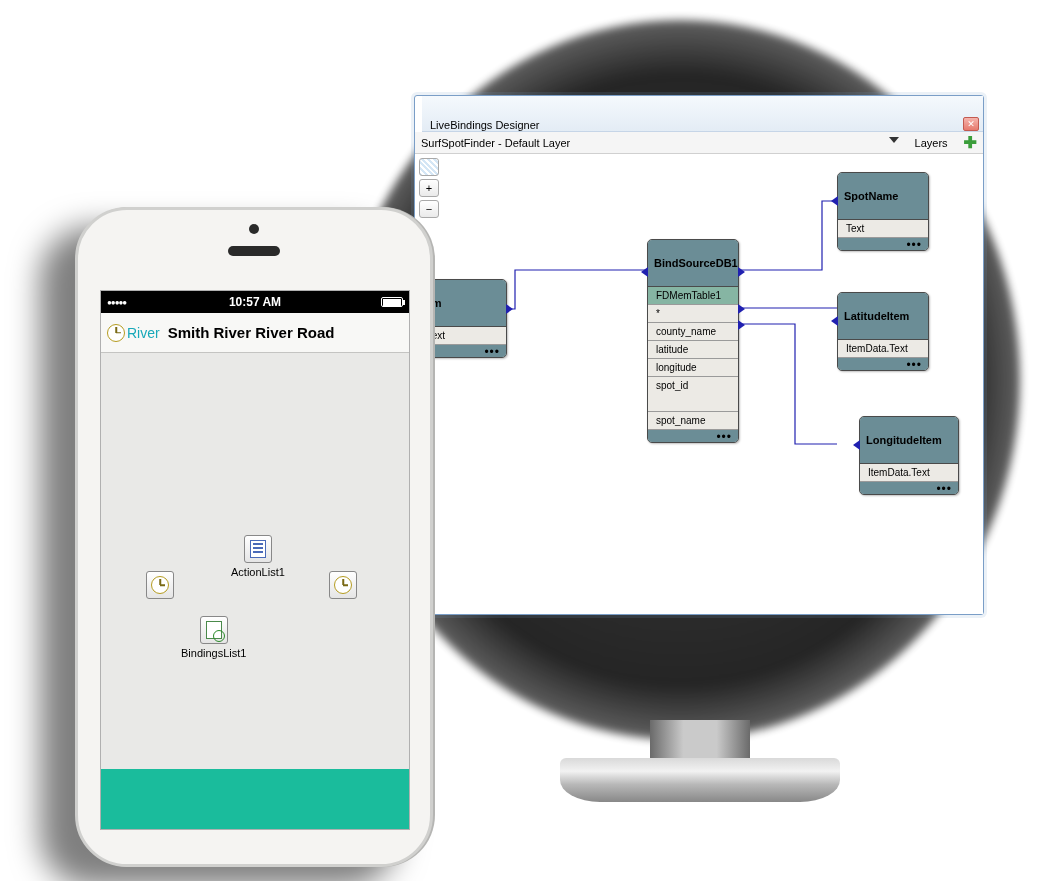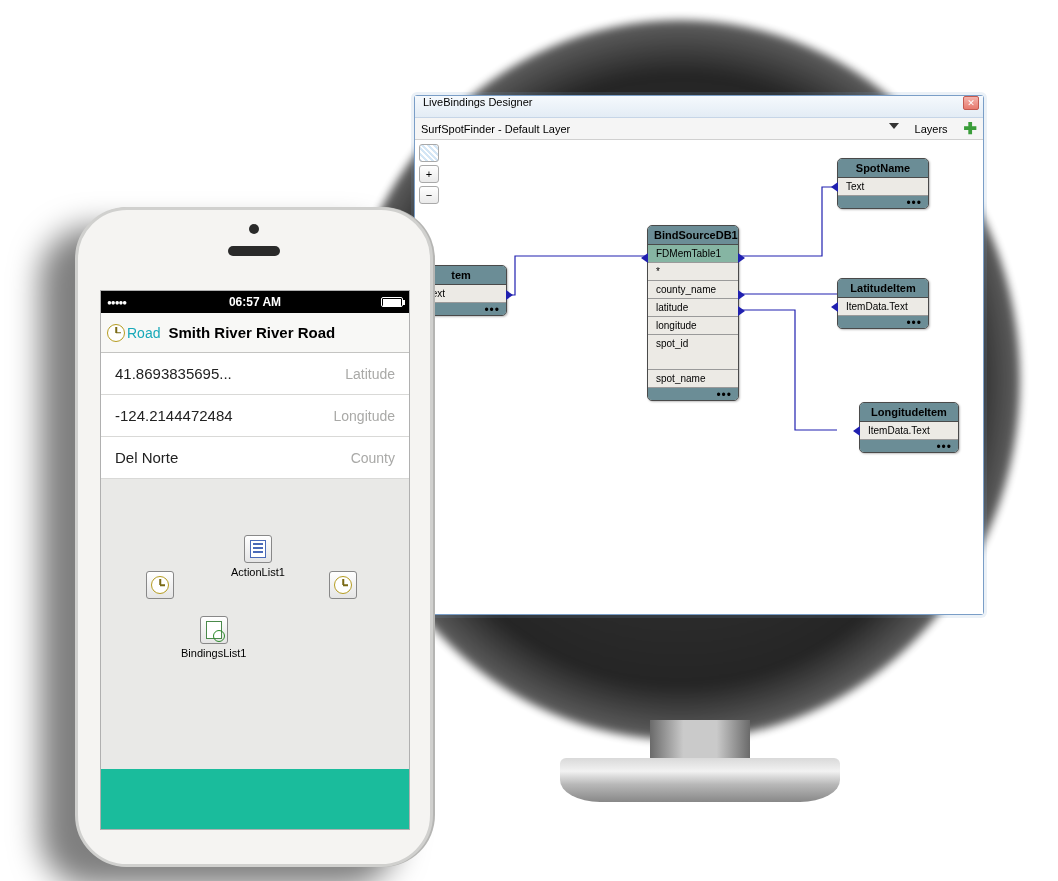--- a/index.html
+++ b/index.html
@@ -29,12 +29,13 @@
   flex-direction: column;
 }
 .lb-titlebar {
-  height: 22px;
+  height: 36px;
   background: linear-gradient(#f5f9fd, #e3ecf5);
   border-bottom: 1px solid #c6d5e7;
-  display: flex; align-items: flex-start;
+  display: flex; align-items: flex-end;
   padding: 0 4px 0 8px;
   font-size: 11px;
+  margin-left: 7px;
 }
 .lb-titlebar .spacer { flex: 1; }
 .lb-close {

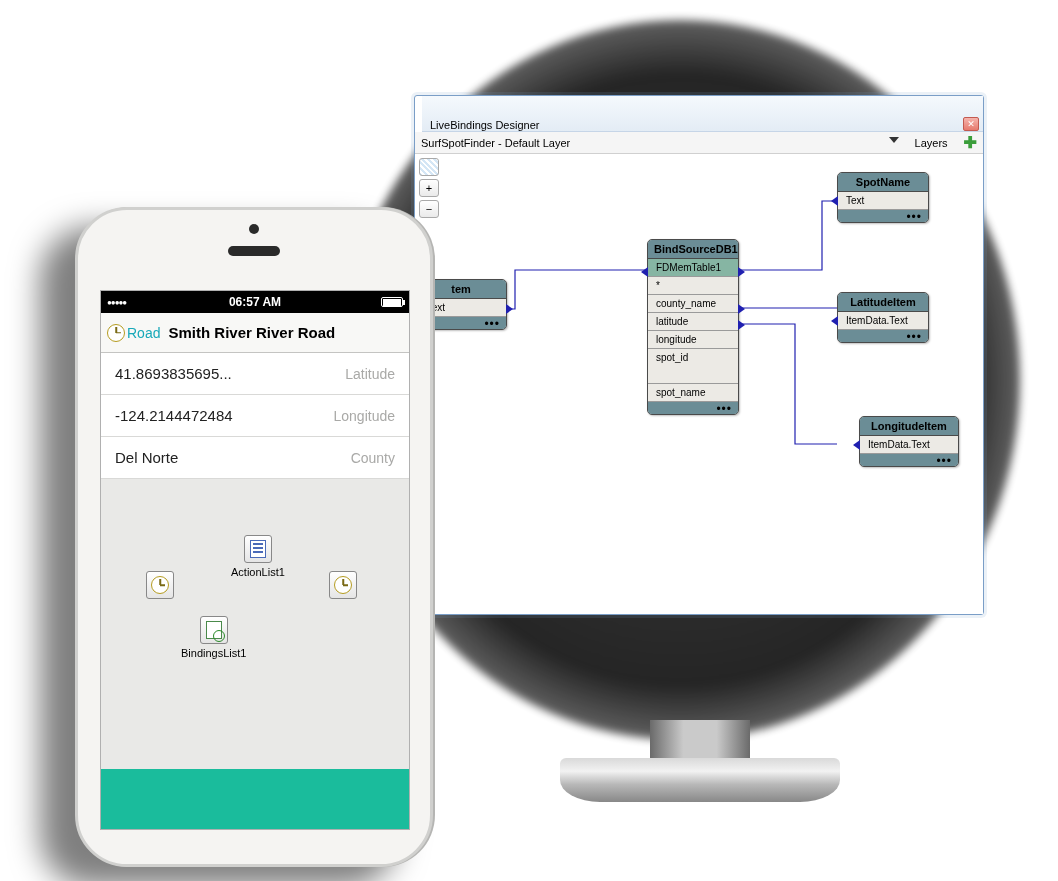--- a/index.html
+++ b/index.html
@@ -89,8 +89,8 @@
   background: #6b8d96;
   color: #000;
   font-weight: bold;
-  text-align: center;
-  padding: 3px 6px;
+  text-align: left;
+  padding: 17px 6px;
   border-bottom: 1px solid #4a4a4a;
   border-top-left-radius: 4px;
   border-top-right-radius: 4px;

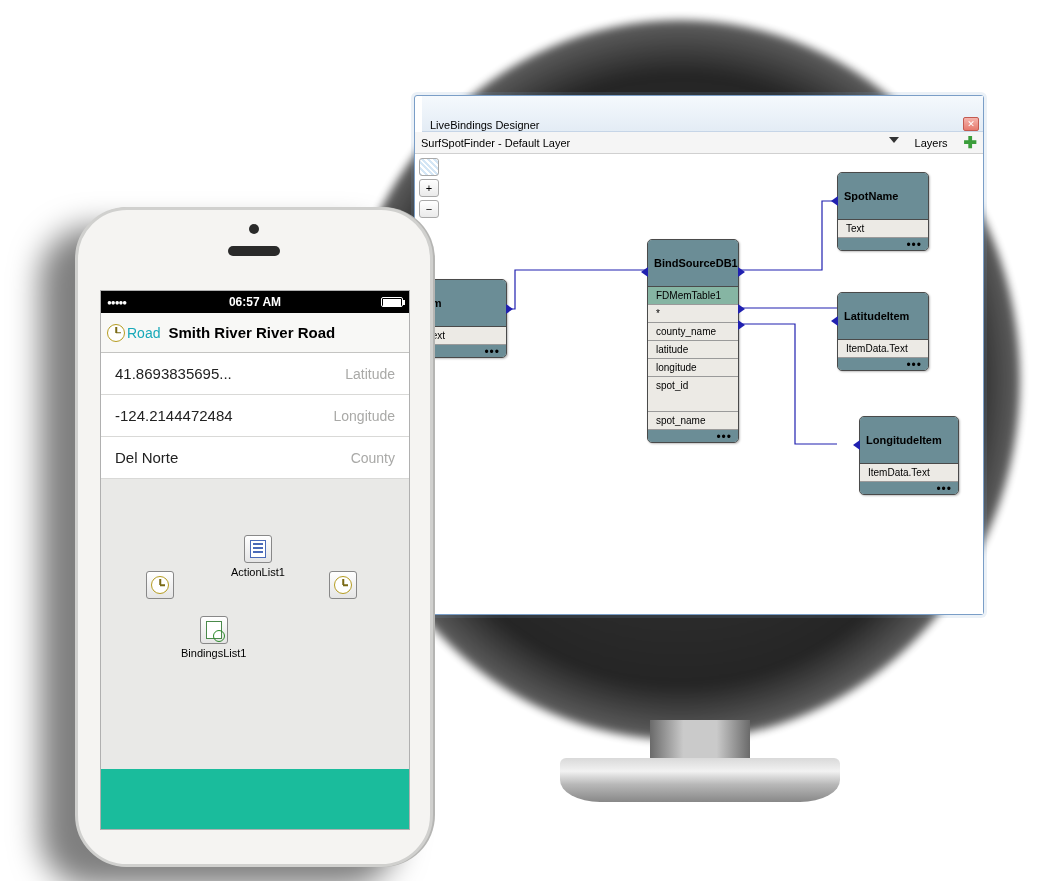--- a/index.html
+++ b/index.html
@@ -326,7 +326,7 @@
     <div class="iphone-screen">
       <div class="status-bar">
         <span class="dots">●●●●●</span>
-        <span>06:57 AM</span>
+        <span>10:57 AM</span>
         <span class="batt"></span>
       </div>
       <div class="nav-bar">

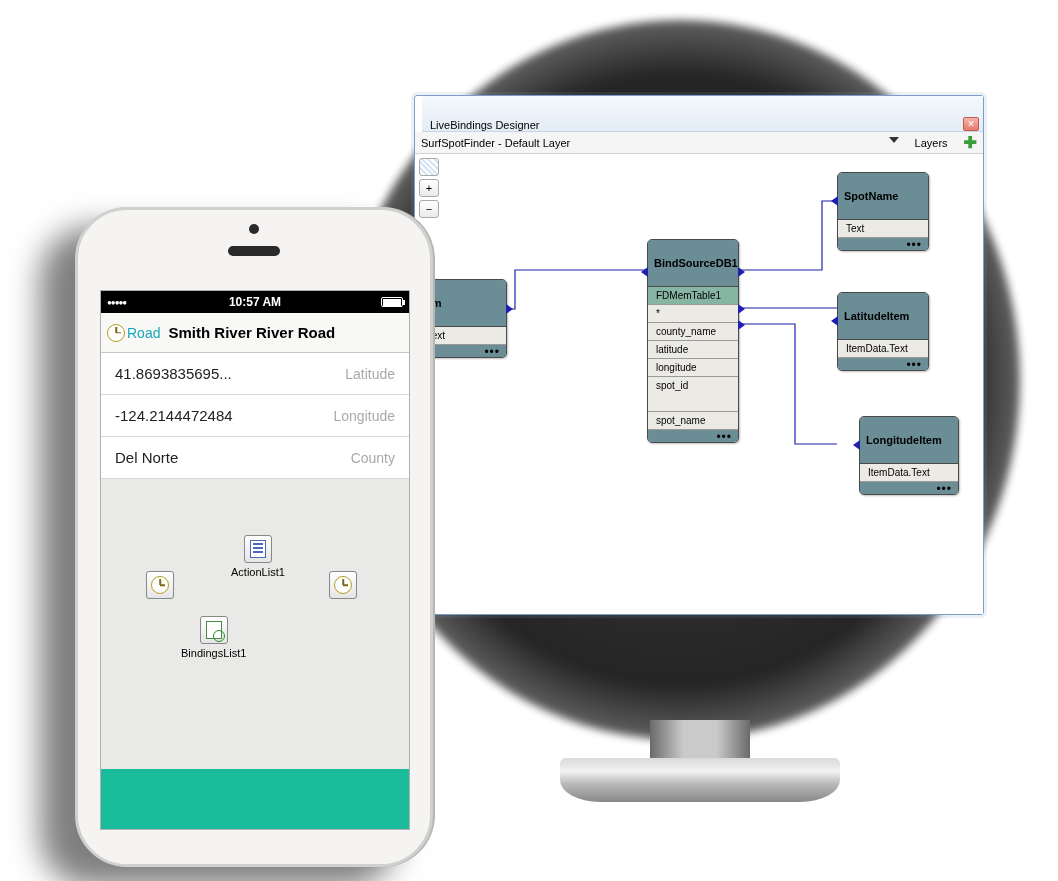--- a/index.html
+++ b/index.html
@@ -332,7 +332,7 @@
       <div class="nav-bar">
         <span class="clock-ico"></span>
         <span class="nav-back">
-          <span>Road</span>
+          <span>River</span>
         </span>
         <span class="nav-title">Smith River River Road</span>
       </div>

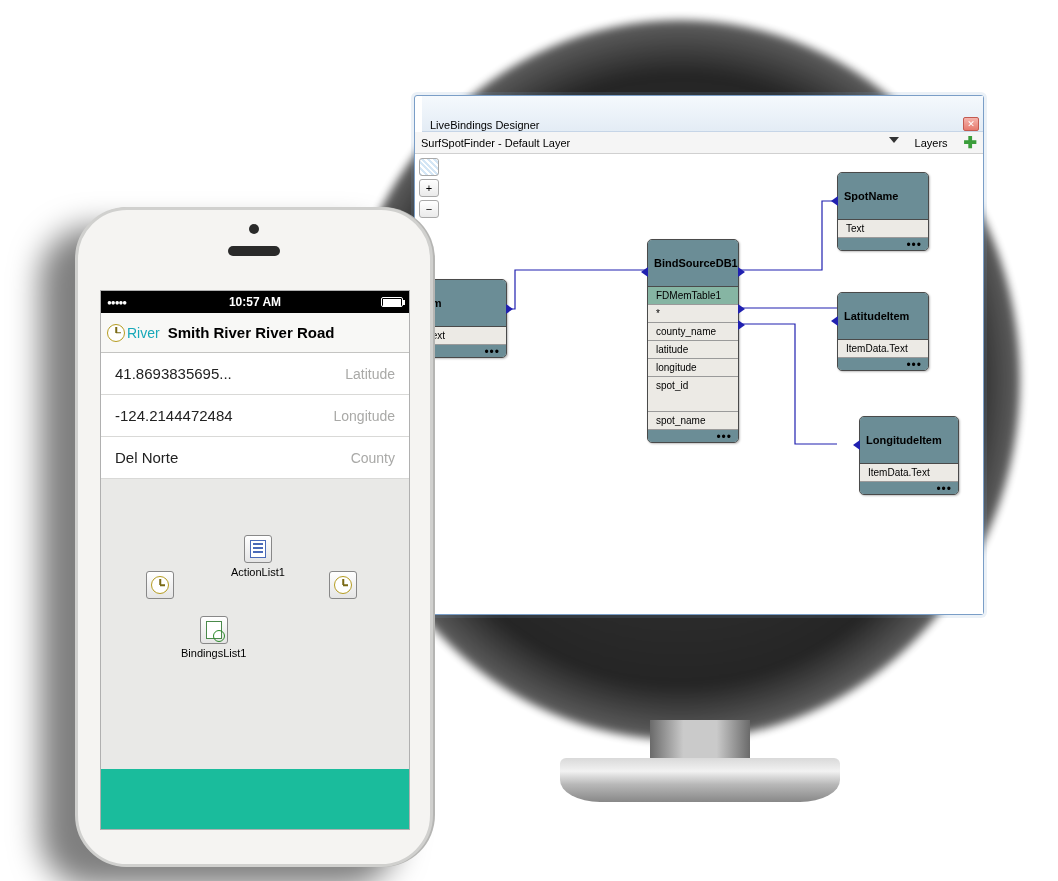--- a/index.html
+++ b/index.html
@@ -335,20 +335,6 @@
           <span>River</span>
         </span>
         <span class="nav-title">Smith River River Road</span>
-      </div>
-      <div class="list">
-        <div class="list-row">
-          <span class="val">41.8693835695...</span>
-          <span class="lbl">Latitude</span>
-        </div>
-        <div class="list-row">
-          <span class="val">-124.2144472484</span>
-          <span class="lbl">Longitude</span>
-        </div>
-        <div class="list-row">
-          <span class="val">Del Norte</span>
-          <span class="lbl">County</span>
-        </div>
       </div>
 
       <div class="design-area">

